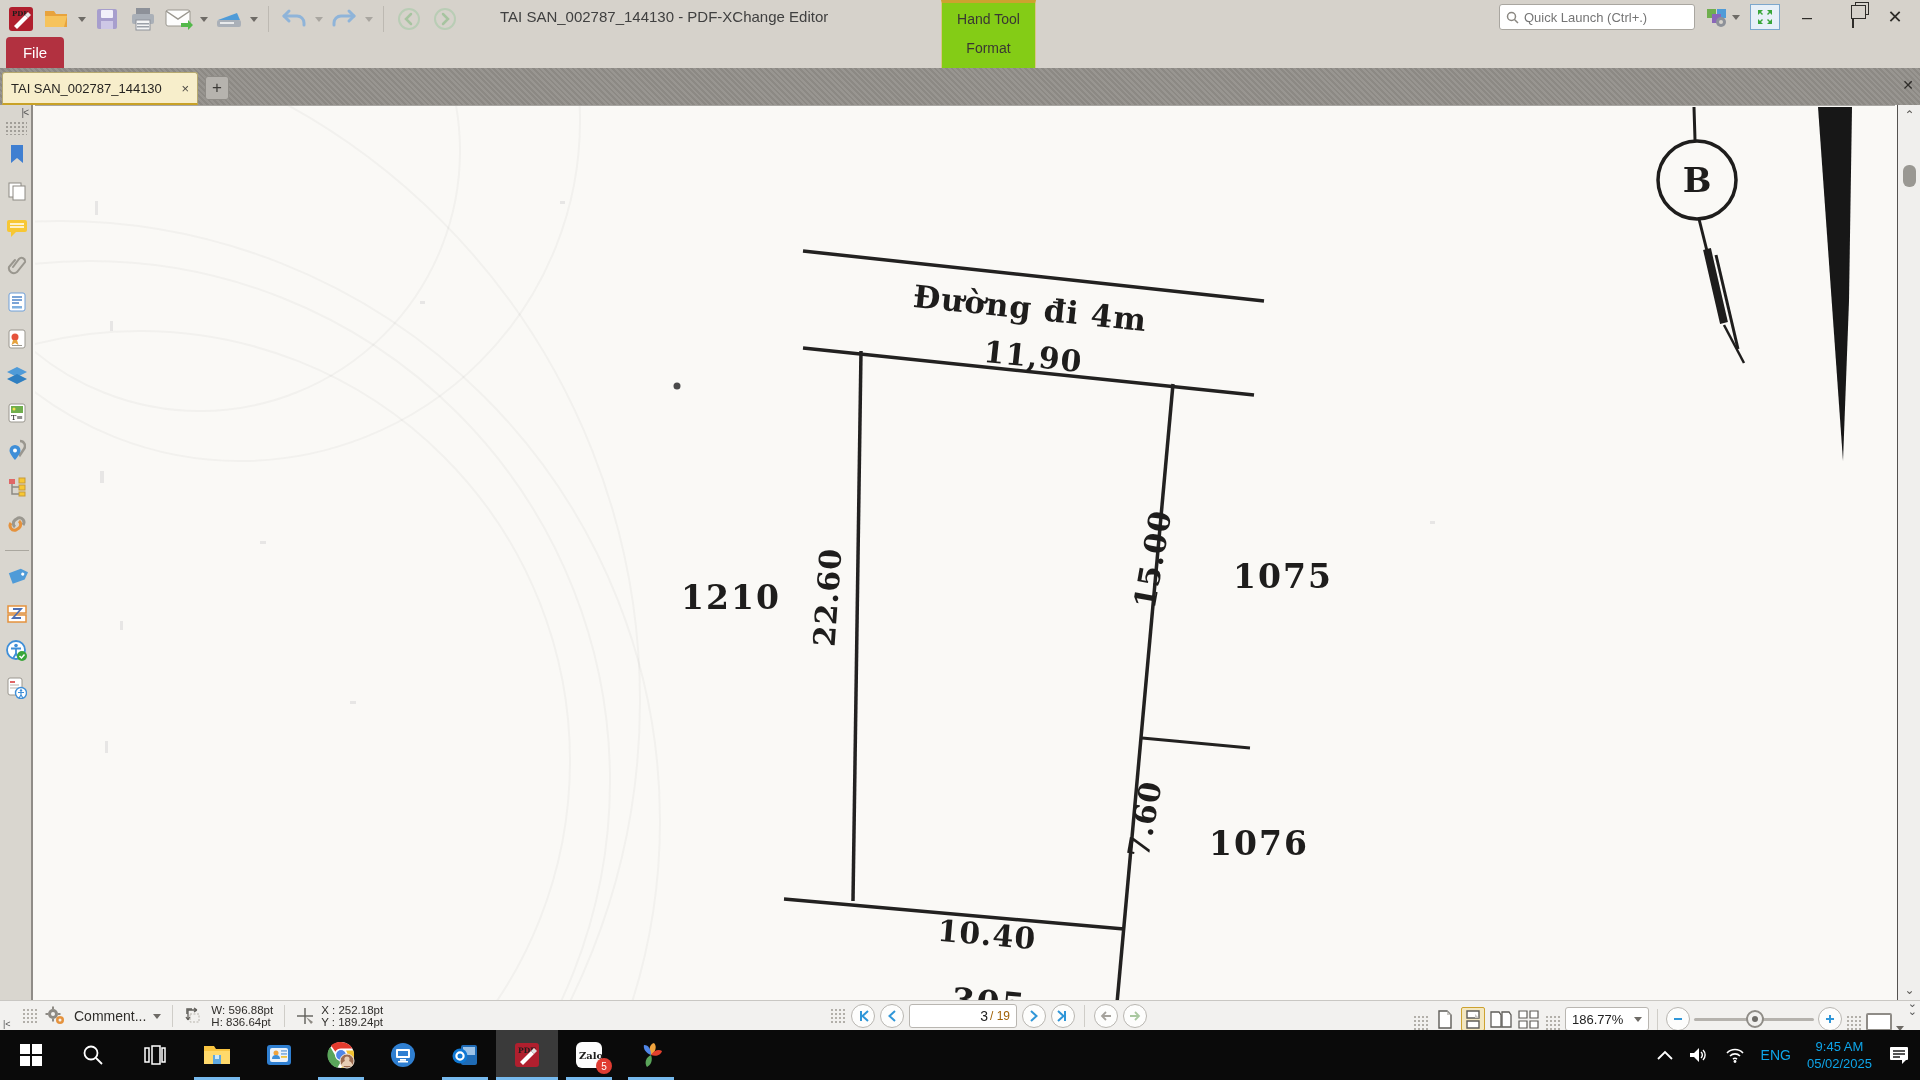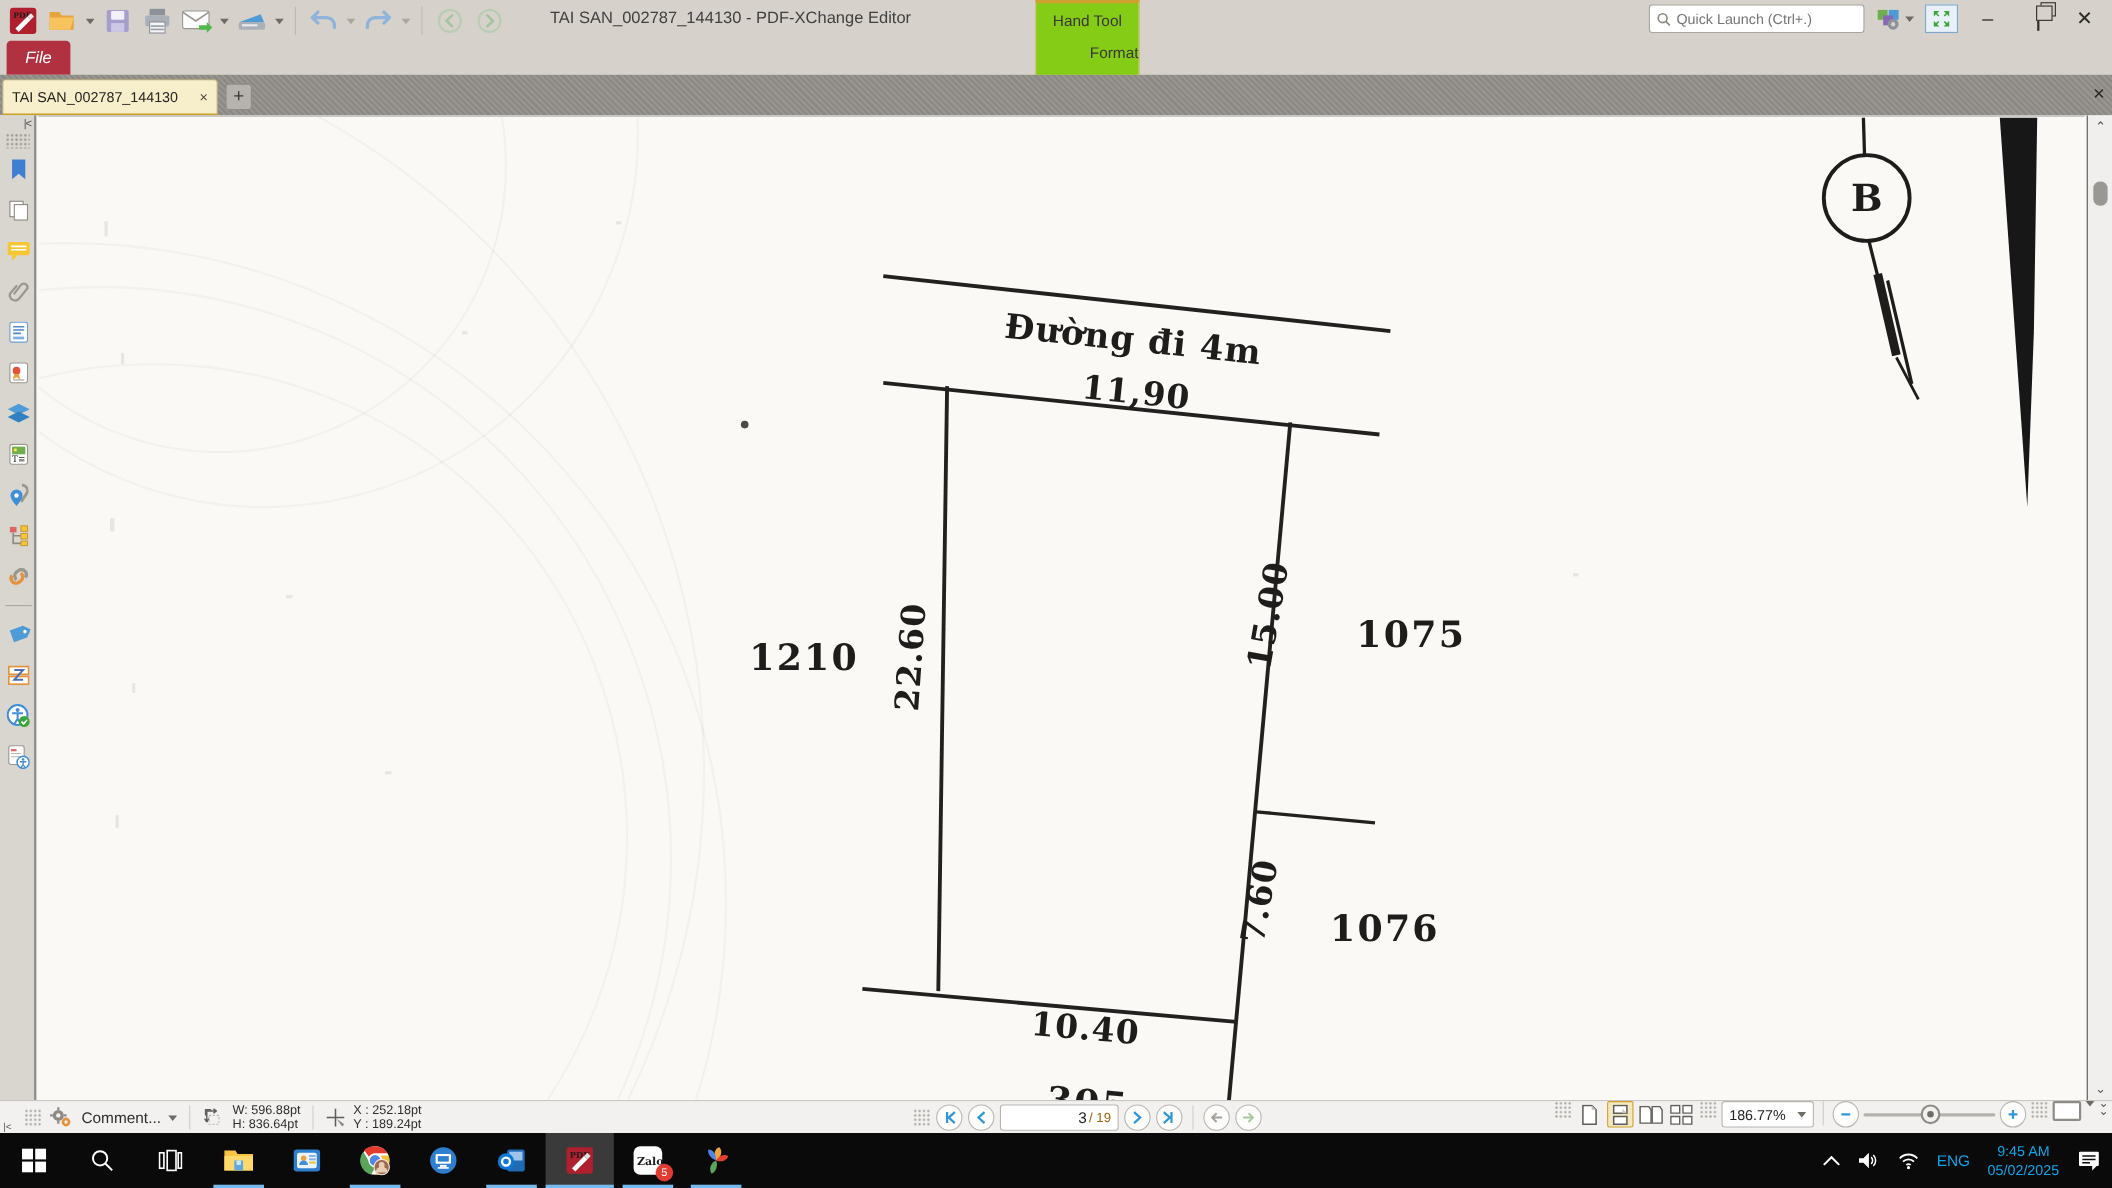--- a/index.html
+++ b/index.html
@@ -23,7 +23,7 @@
   .restore-ico::after { content:""; position:absolute; left:-1.6px; top:-1.6px; width:13px; height:12px; background:#d6d2cb; border:1.6px solid #2e2c29; }
 
   
-  .menubar { position:absolute; left:0; top:37px; width:1920px; height:31px; background:#d6d2cb; display:flex; align-items:center;font-style:italic; }
+  .menubar { position:absolute; left:0; top:37px; width:1920px; height:31px; background:#d6d2cb; display:flex; align-items:center; }
   .file-btn { position:absolute; left:6px; top:0; width:58px; height:31px; background:#b23140; color:#fff; font-size:15px; display:flex; align-items:center; justify-content:center; border-radius:4px 4px 0 0; }
   .menu-items { position:absolute; left:82px; top:0; height:31px; display:flex; align-items:center; gap:27px; font-size:15px; color:#333130; }
   .menu-items span { white-space:nowrap; }

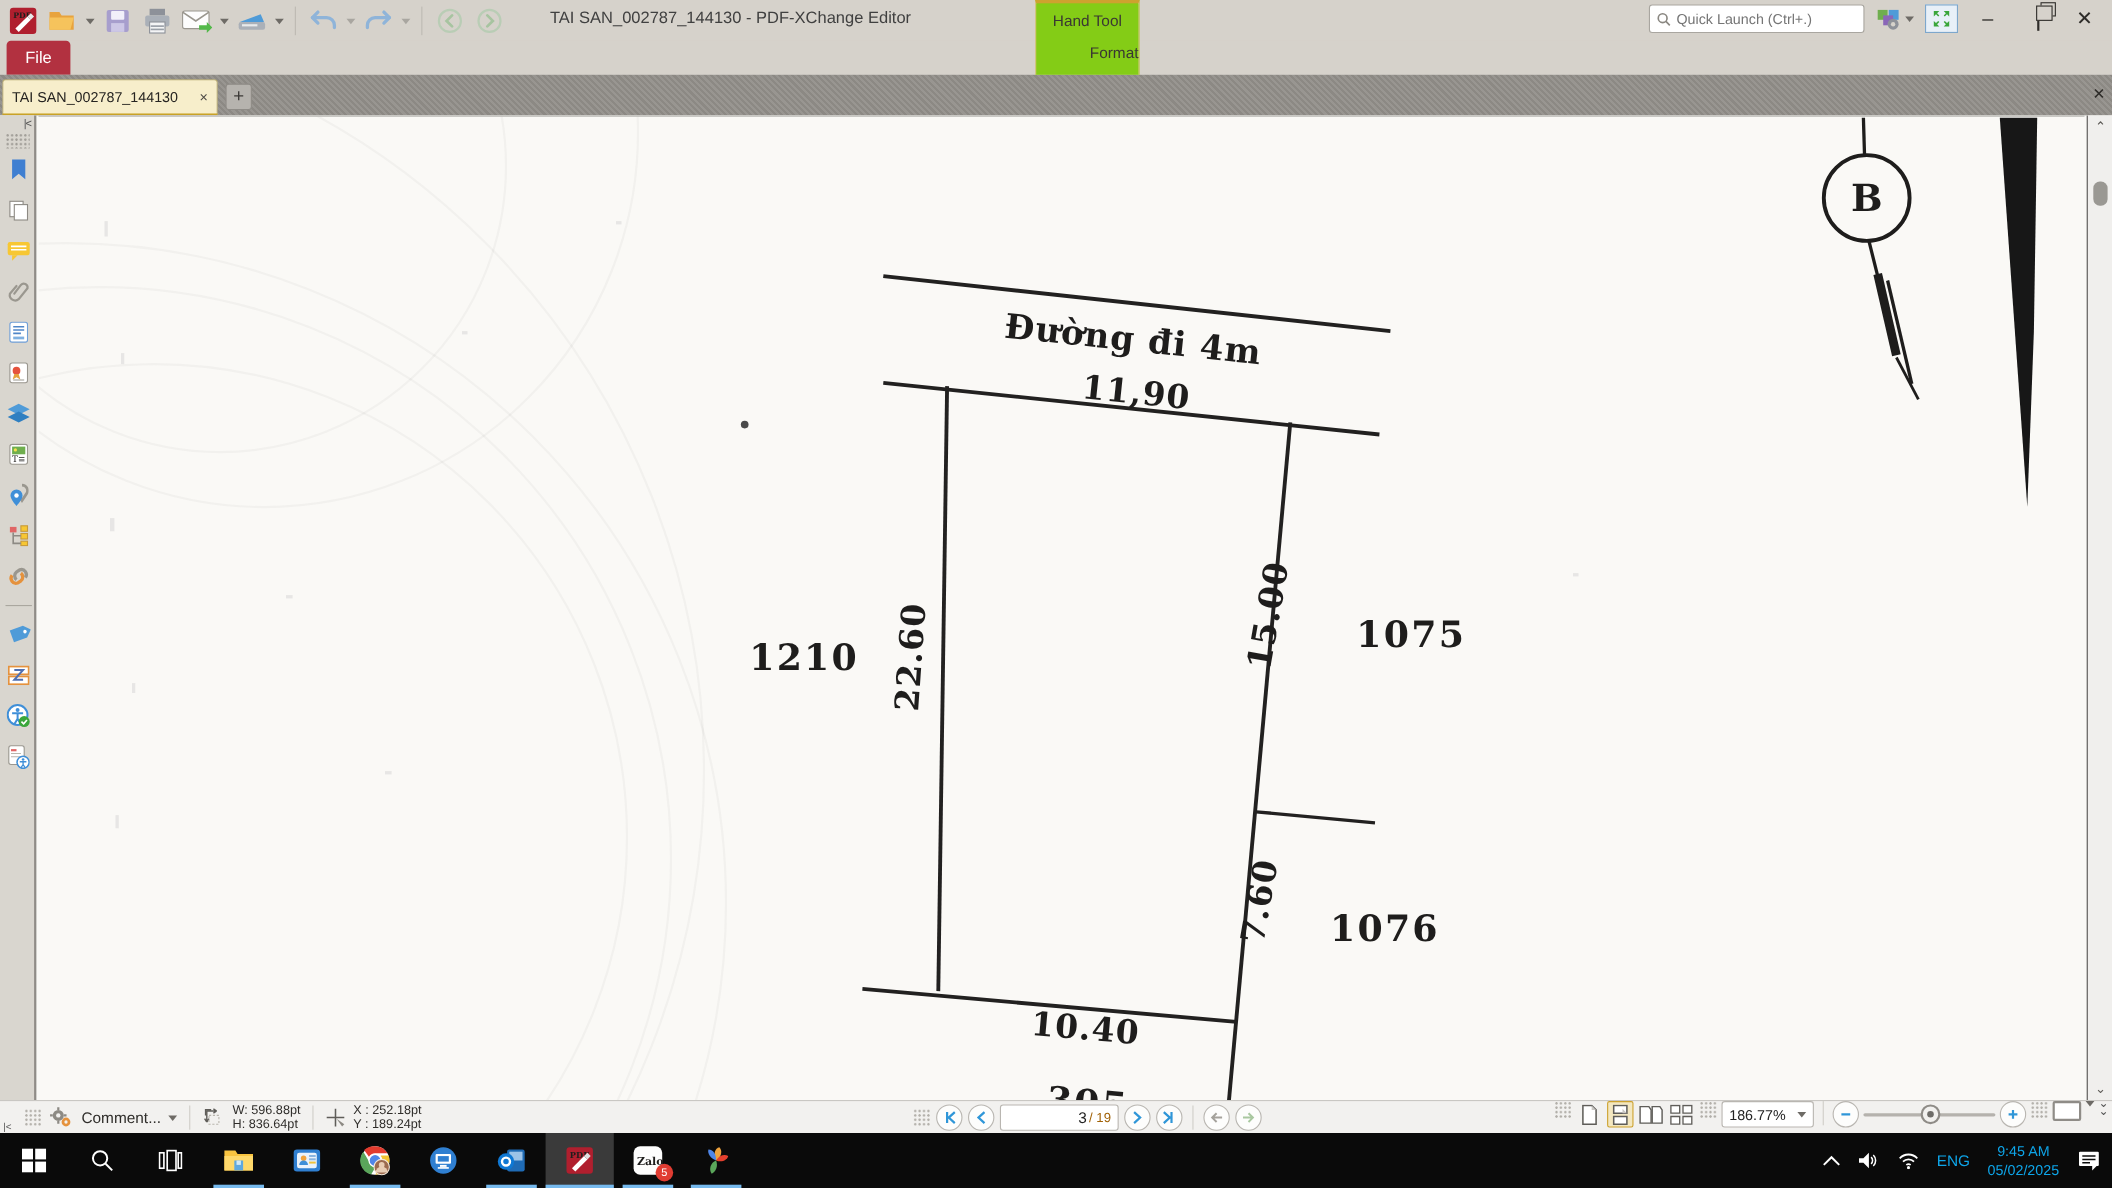--- a/index.html
+++ b/index.html
@@ -29,7 +29,7 @@
   .menu-items span { white-space:nowrap; }
   .ribbon-tab { position:absolute; left:941px; top:0; width:95px; height:68px; background:#84cc16; border-top:3px solid #cda22f; border-left:1px solid #d9c48a; border-right:1px solid #d9c48a; z-index:5; text-align:center; font-size:14px; color:#3a3733; }
   .ribbon-tab .rt1 { margin-top:8px; }
-  .ribbon-tab .rt2 { margin-top:13px;text-align:right; }
+  .ribbon-tab .rt2 { margin-top:13px; }
   .find-cluster { position:absolute; right:8px; top:40px; display:flex; align-items:center; gap:7px; font-size:14px; color:#333130; }
 
   

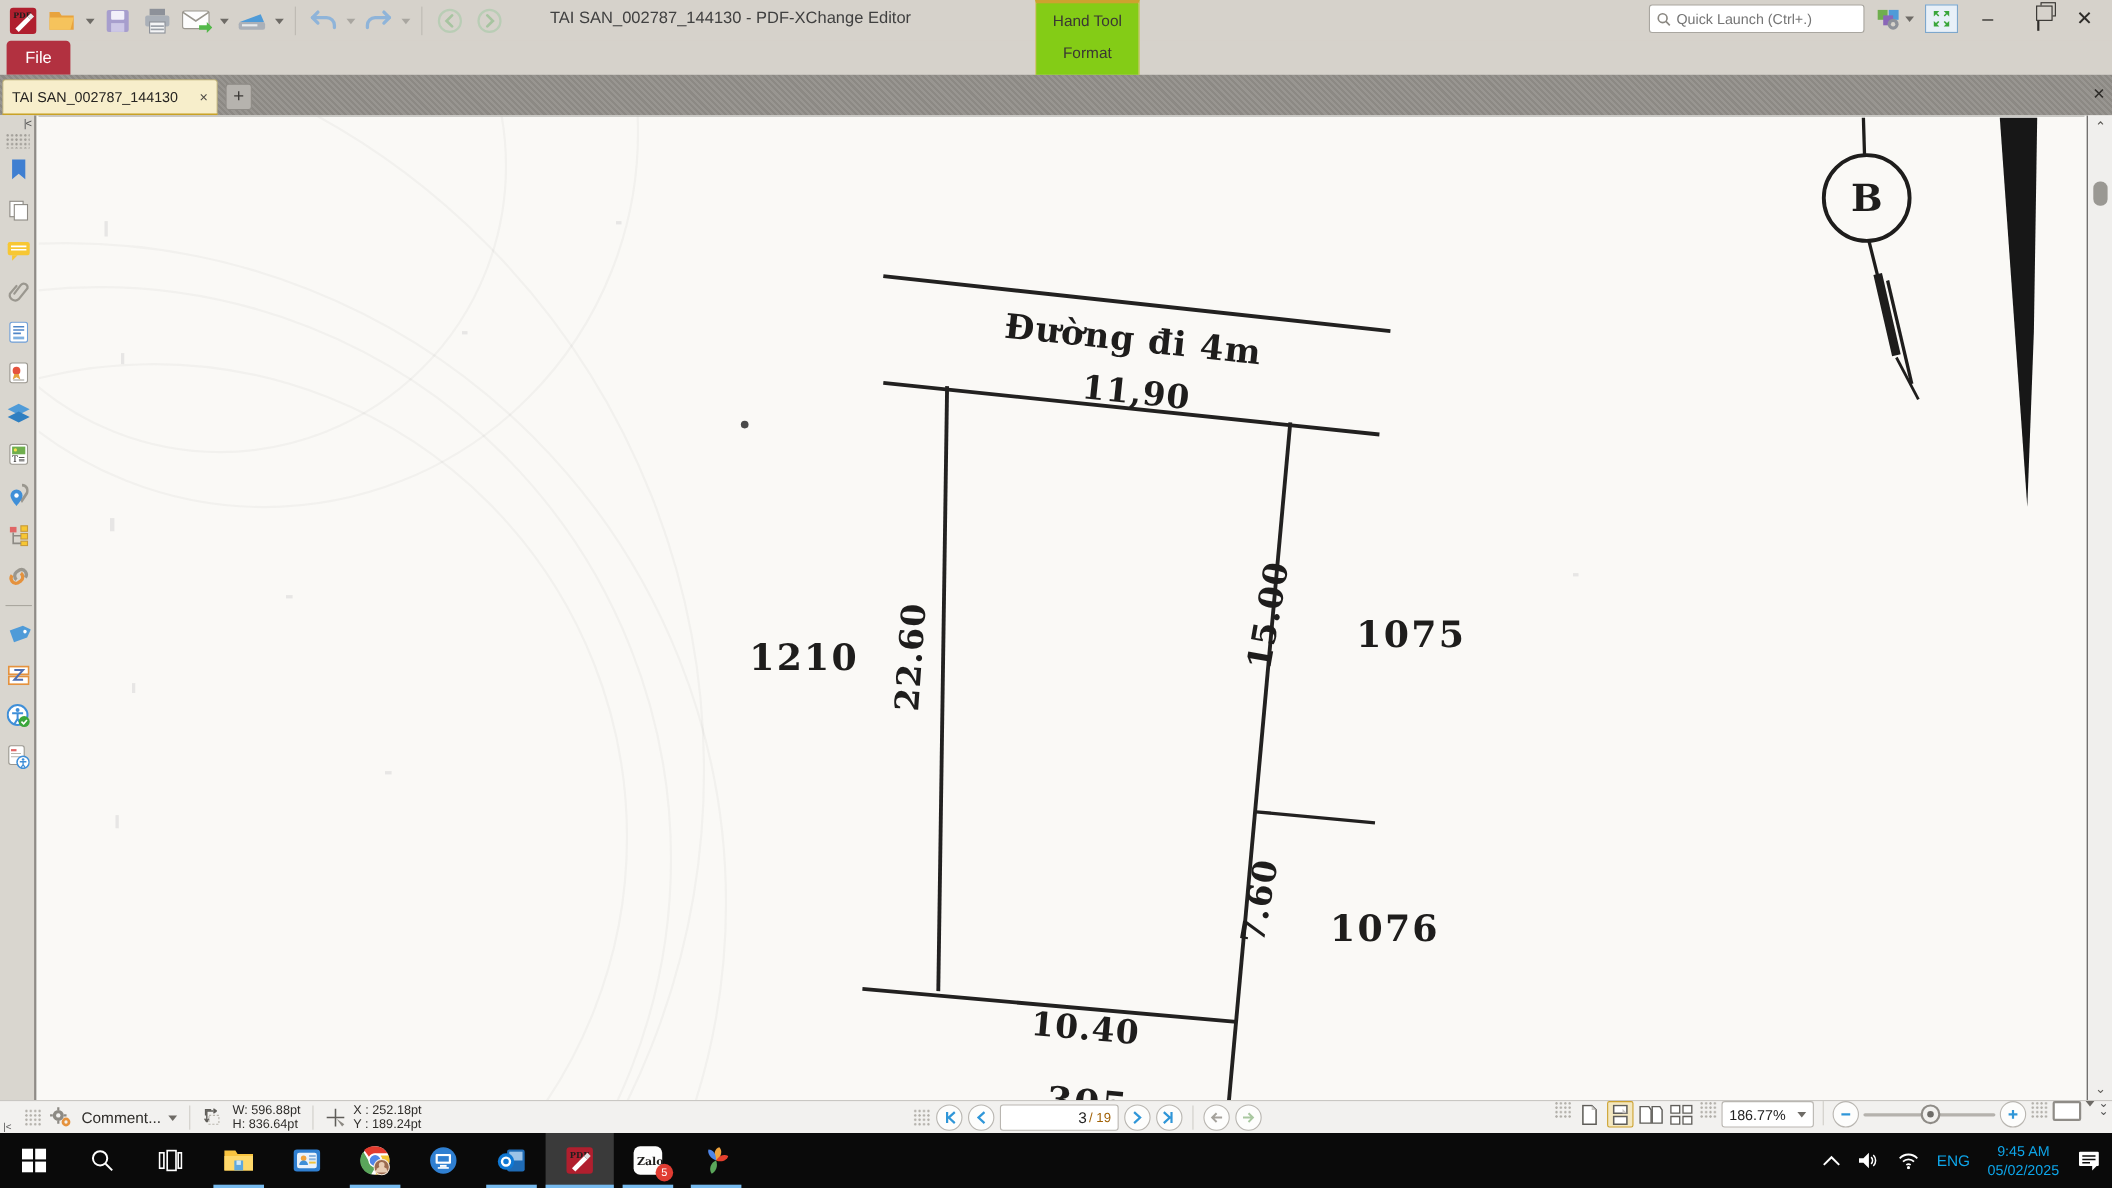--- a/index.html
+++ b/index.html
@@ -68,7 +68,7 @@
   .page-box { width:108px; height:24px; background:#fff; border:1px solid #b9b6b1; border-radius:3px; display:flex; align-items:center; justify-content:flex-end; padding:0 6px; gap:2px; }
   .page-box input { width:60px; border:none; outline:none; text-align:right; font-size:14px; color:#222; font-family:"Liberation Sans",sans-serif; }
   .page-total { color:#a16207; font-size:12px; }
-  .st-right { position:absolute; left:1413px; top:0; height:30px; display:flex; align-items:flex-start; gap:4px; }
+  .st-right { position:absolute; left:1413px; top:0; height:30px; display:flex; align-items:flex-end; gap:4px; }
   .layout-ico { width:24px; height:24px; display:flex; align-items:center; justify-content:center; border-radius:2px; }
   .layout-ico.active { background:#f3e7c0; border:1px solid #cda22f; }
   .zoom-box { width:84px; height:24px; background:#fff; border:1px solid #b9b6b1; border-radius:3px; display:flex; align-items:center; justify-content:space-between; padding:0 6px; font-size:13px; color:#222; }

